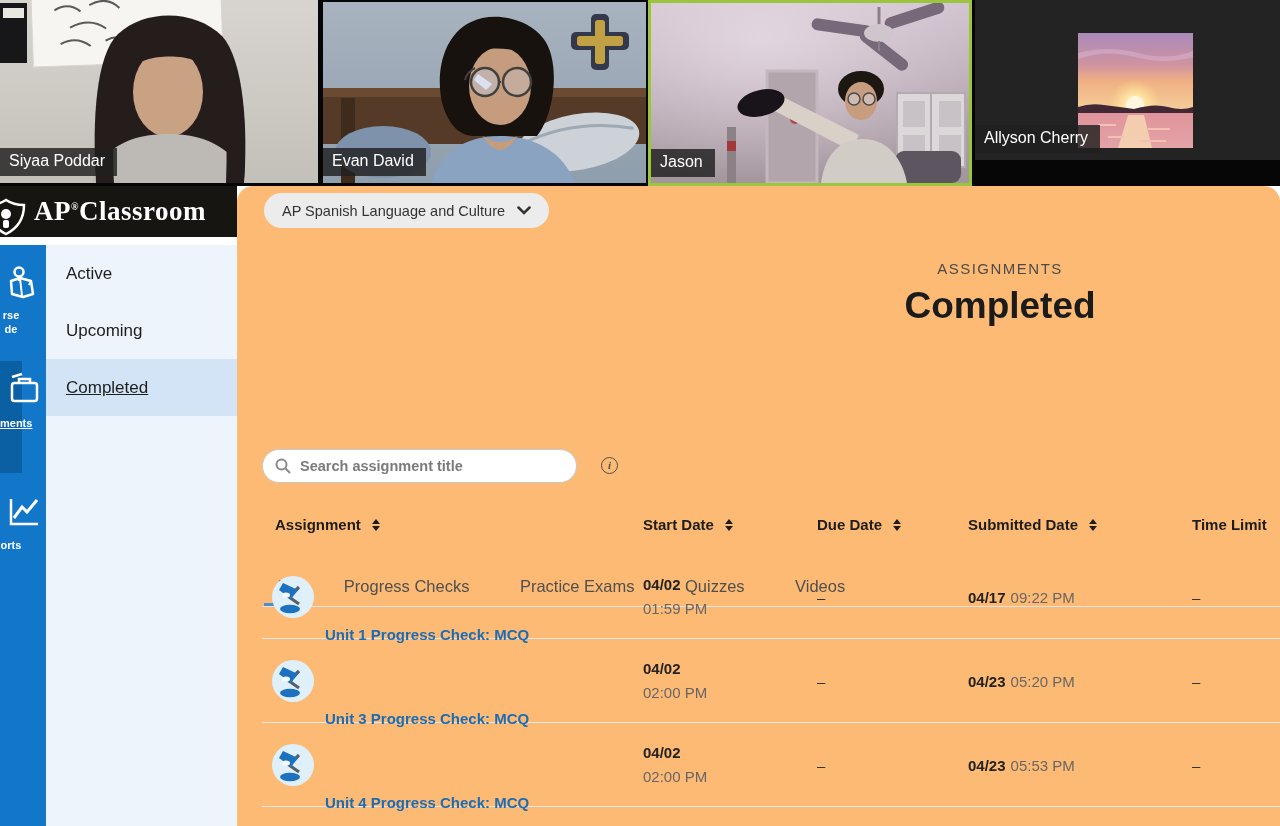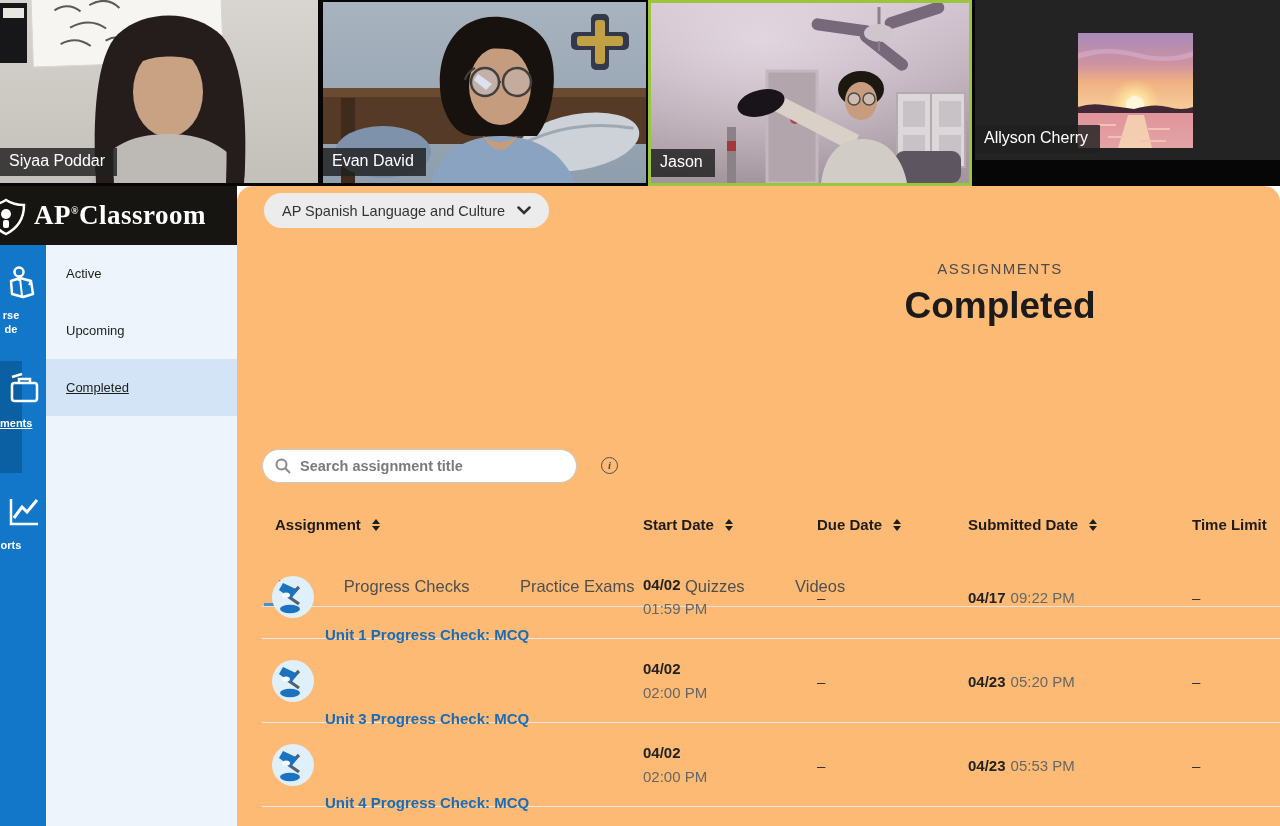--- a/index.html
+++ b/index.html
@@ -20,7 +20,7 @@
   .avatar-box { position:absolute; left:103px; top:33px; width:115px; height:115px; }
 
   
-  .app-header { position:absolute; left:0; top:186px; width:237px; height:59px; background:#161511;
+  .app-header { position:absolute; left:0; top:186px; width:237px; height:51px; background:#161511;
                 display:flex; align-items:center; overflow:hidden; }
   .logo-shield { position:absolute; left:-14px; top:12px; }
   .logo-text { margin-left:34px; color:#fff; font-family:"Liberation Serif", serif; font-weight:bold;

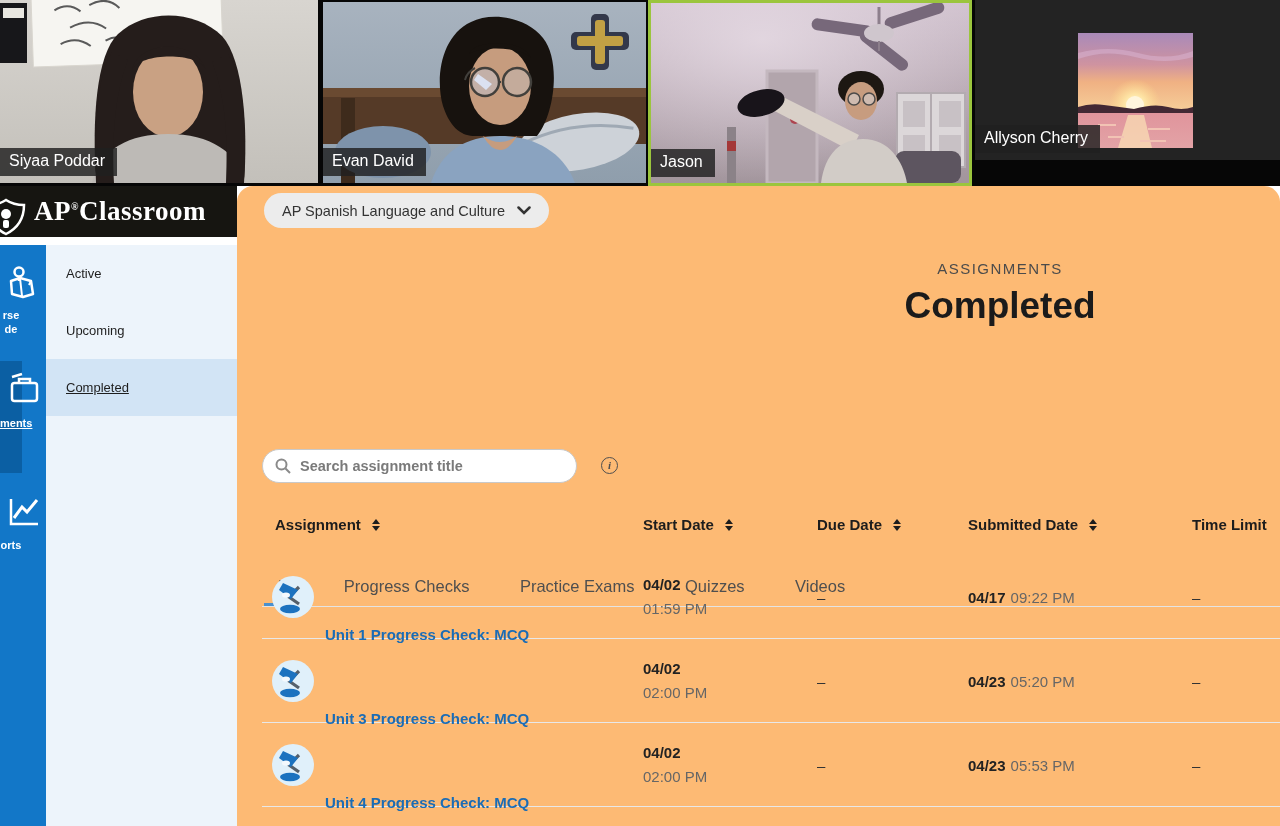--- a/index.html
+++ b/index.html
@@ -39,7 +39,7 @@
 
   
   .submenu { position:absolute; left:46px; top:245px; width:191px; height:581px; background:#edf4fb; }
-  .submenu-item { height:57px; line-height:57px; padding-left:20px; font-size:13px; color:#1e1e1e; cursor:pointer; }
+  .submenu-item { height:57px; line-height:57px; padding-left:20px; font-size:17px; color:#1e1e1e; cursor:pointer; }
   .submenu-item.active { background:#d2e4f5; text-decoration:underline; font-weight:normal; }
 
   

